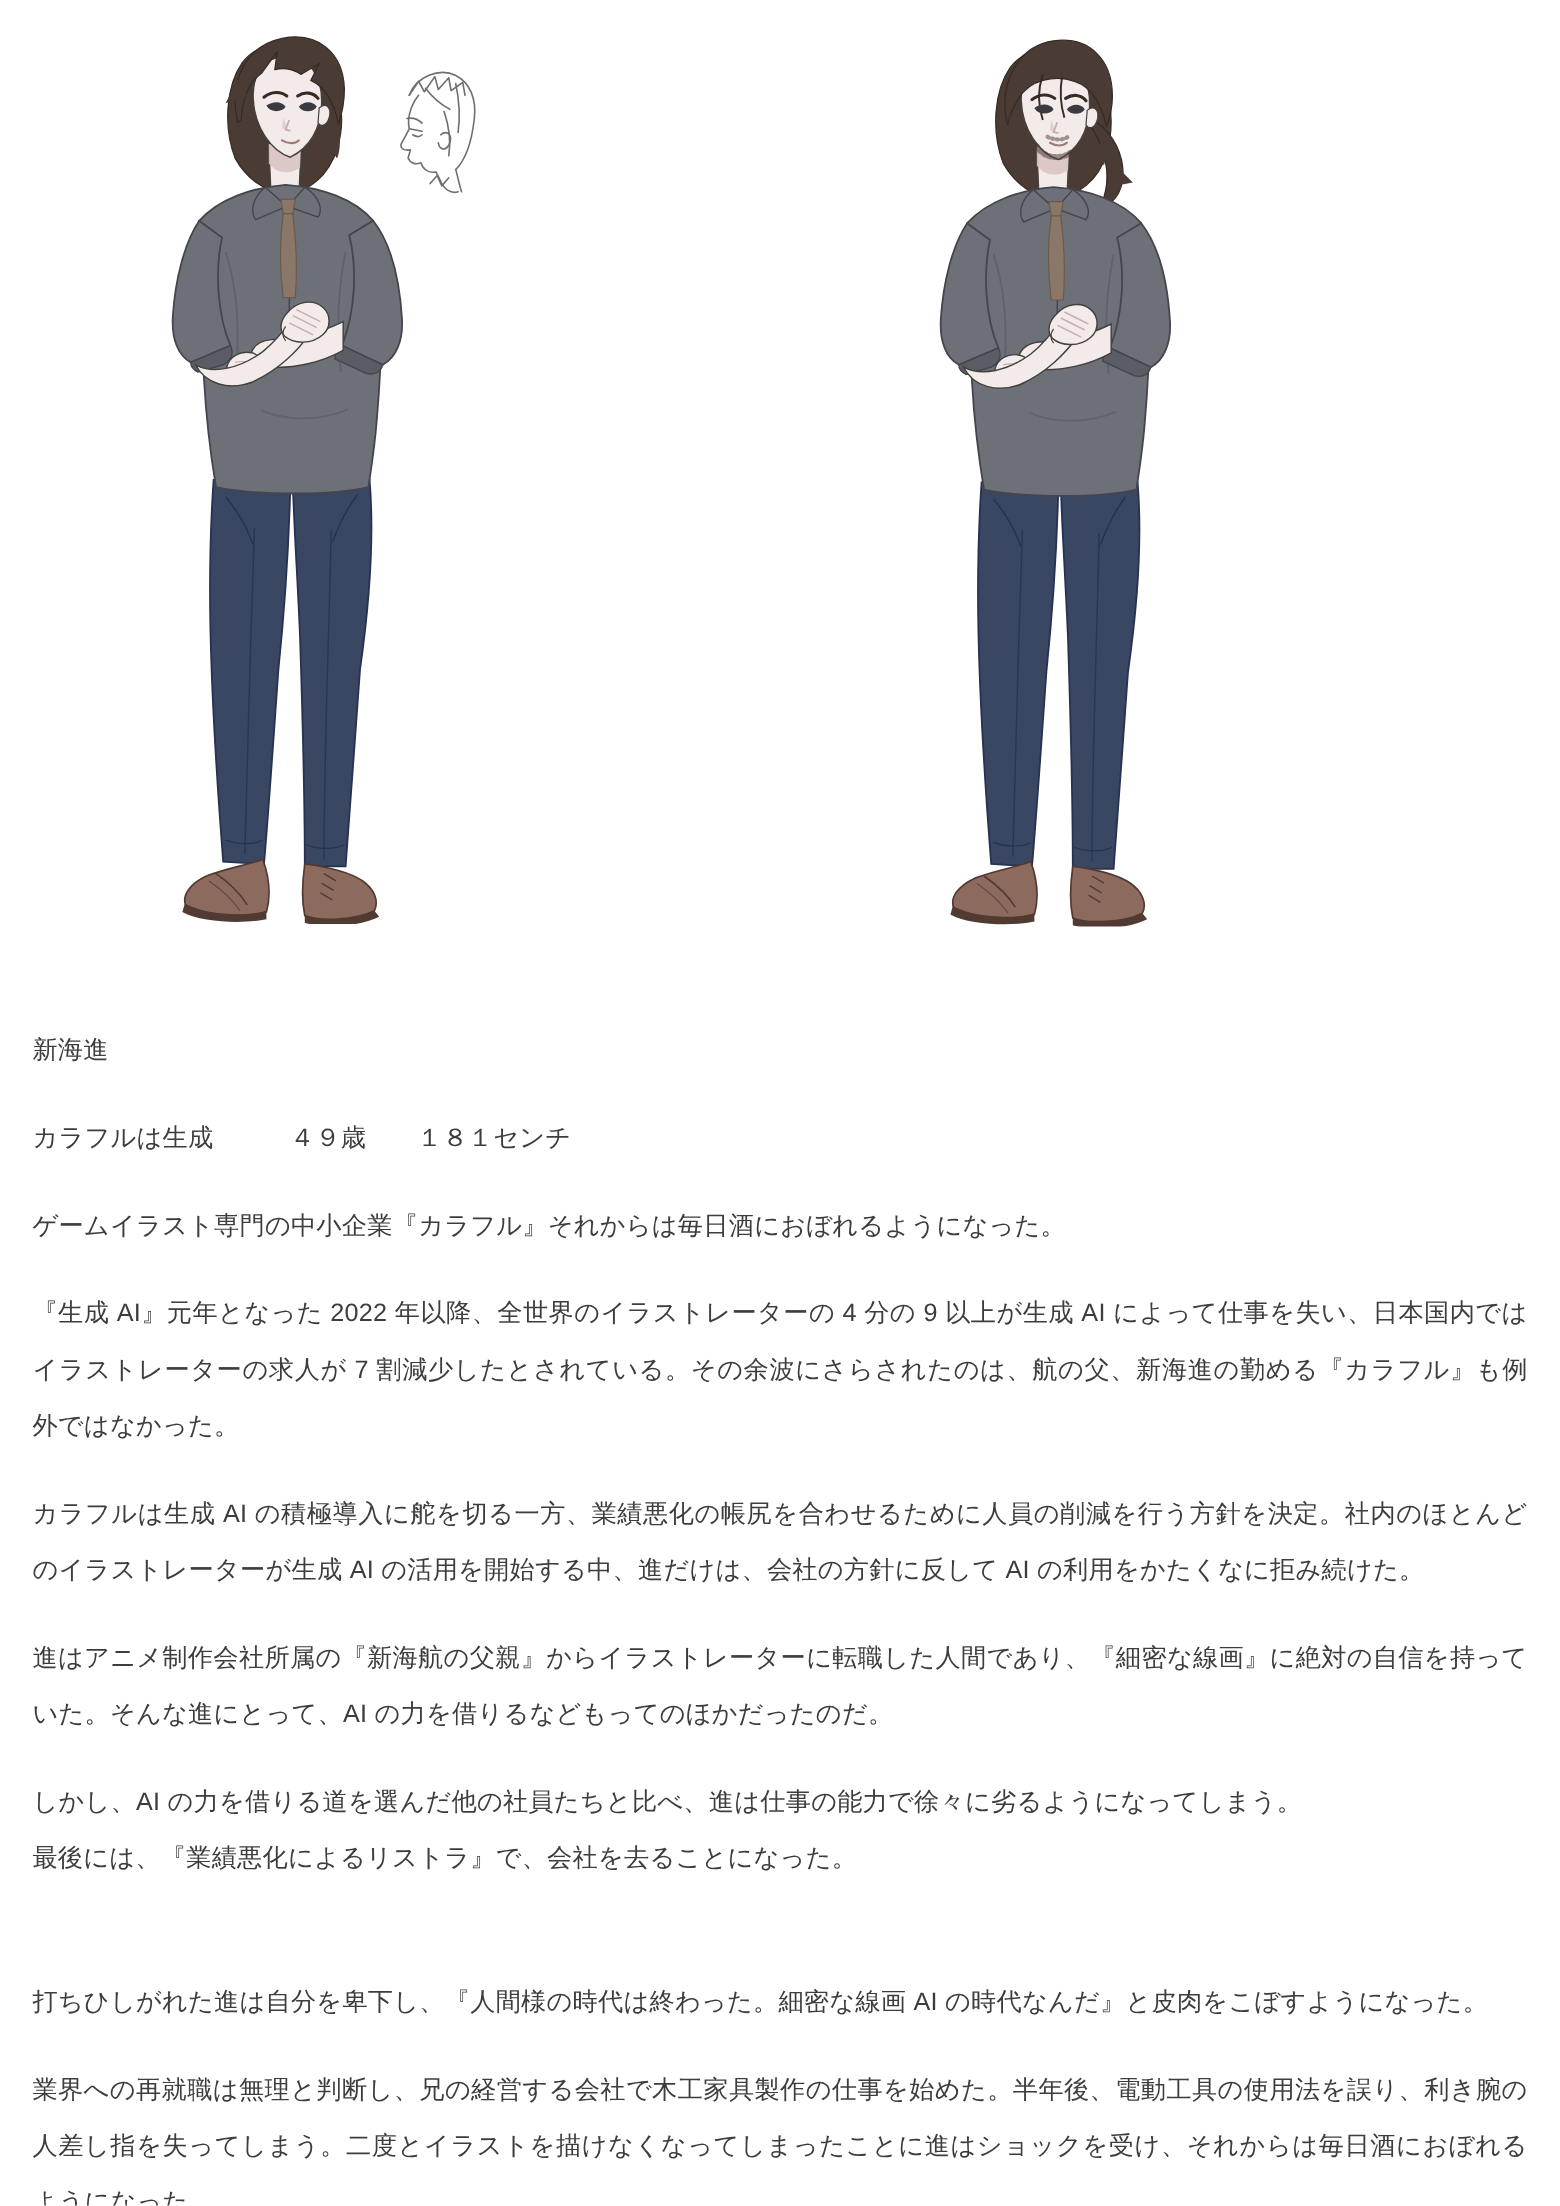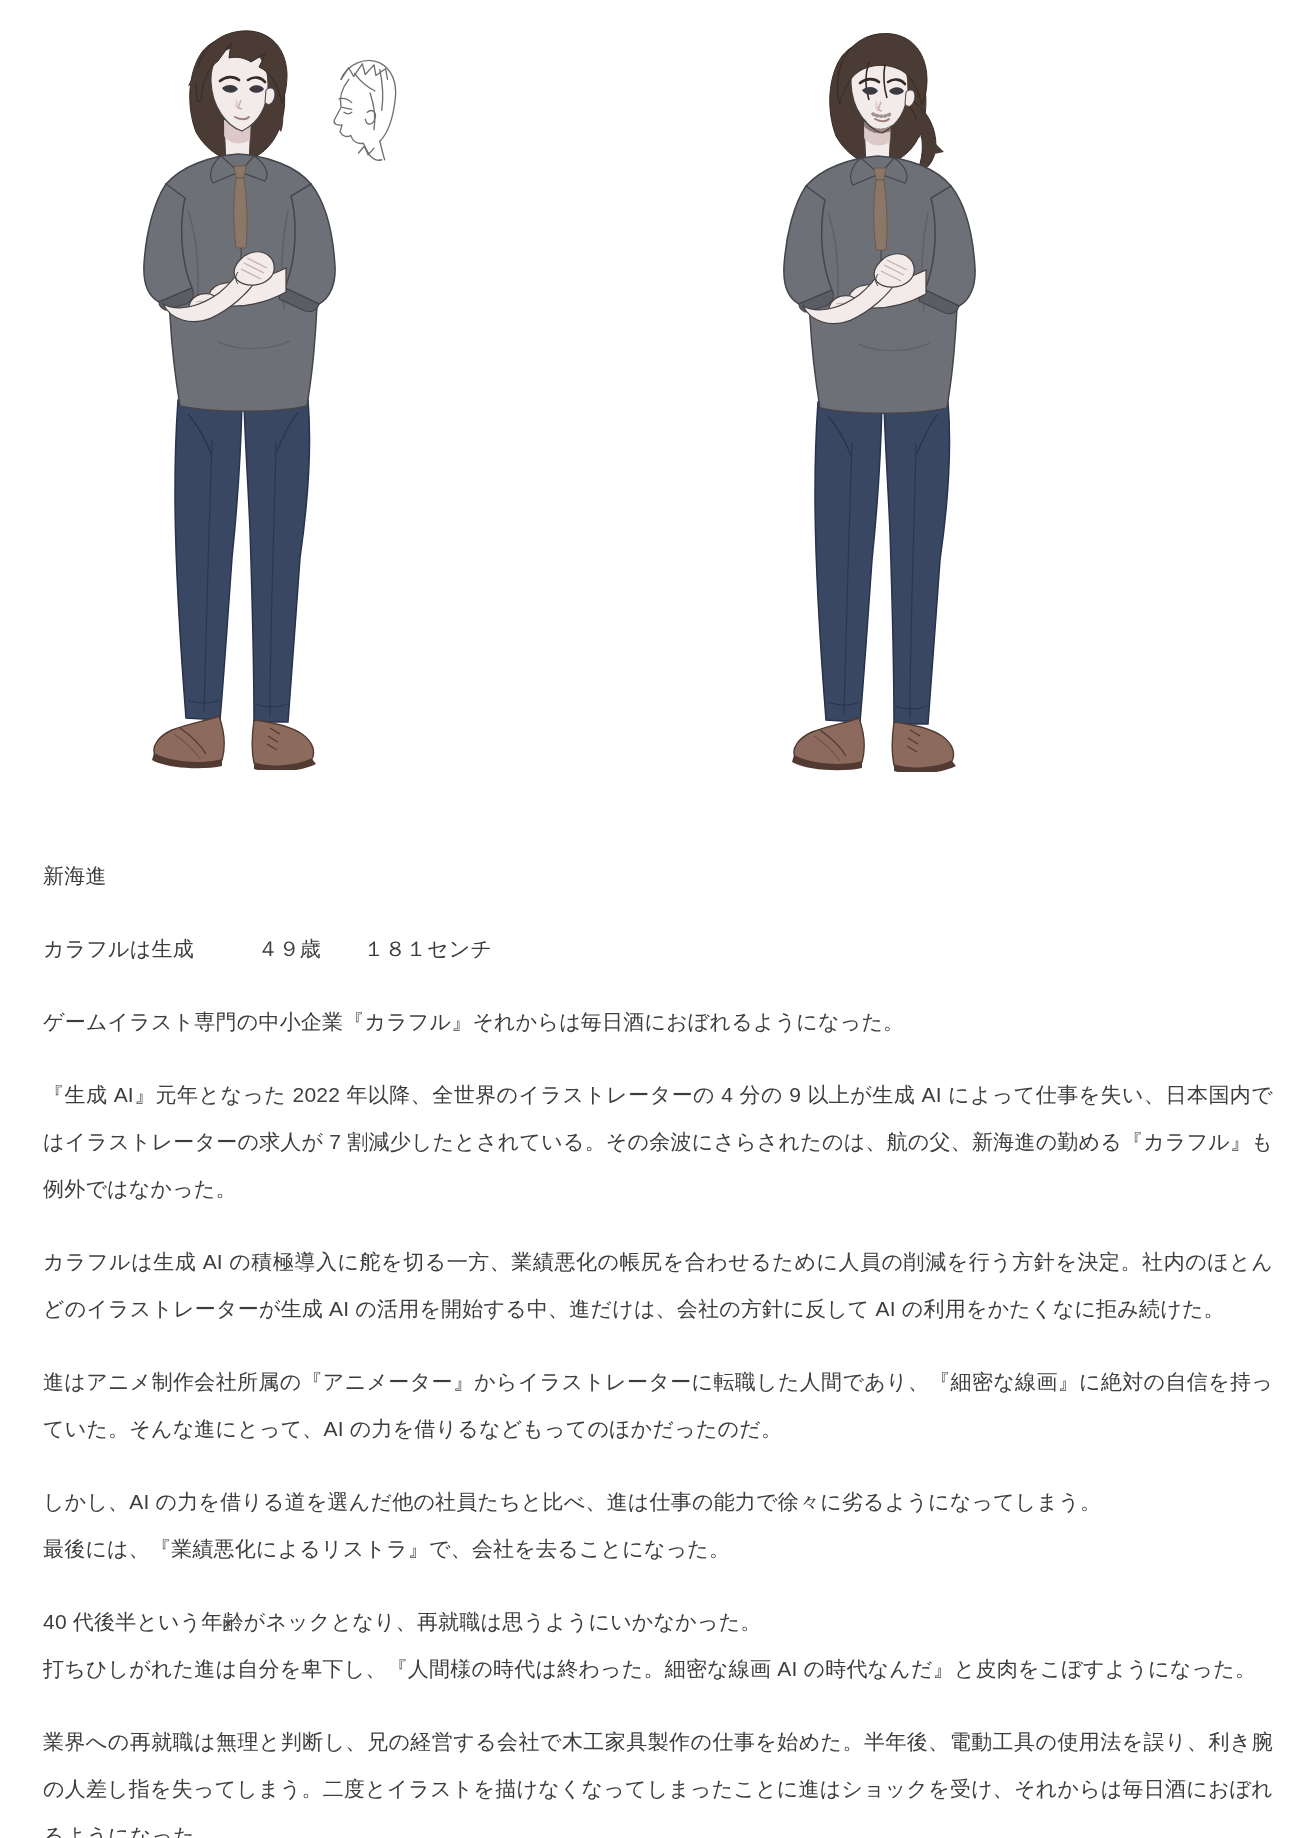--- a/index.html
+++ b/index.html
@@ -29,7 +29,7 @@
     font-size:21px;line-height:47px;text-align:justify;
     letter-spacing:0.2px;
   }
-  .text-block p{margin:0 0 26px 16px;}
+  .text-block p{margin:0 0 26px 0;}
 </style>
 </head>
 <body>

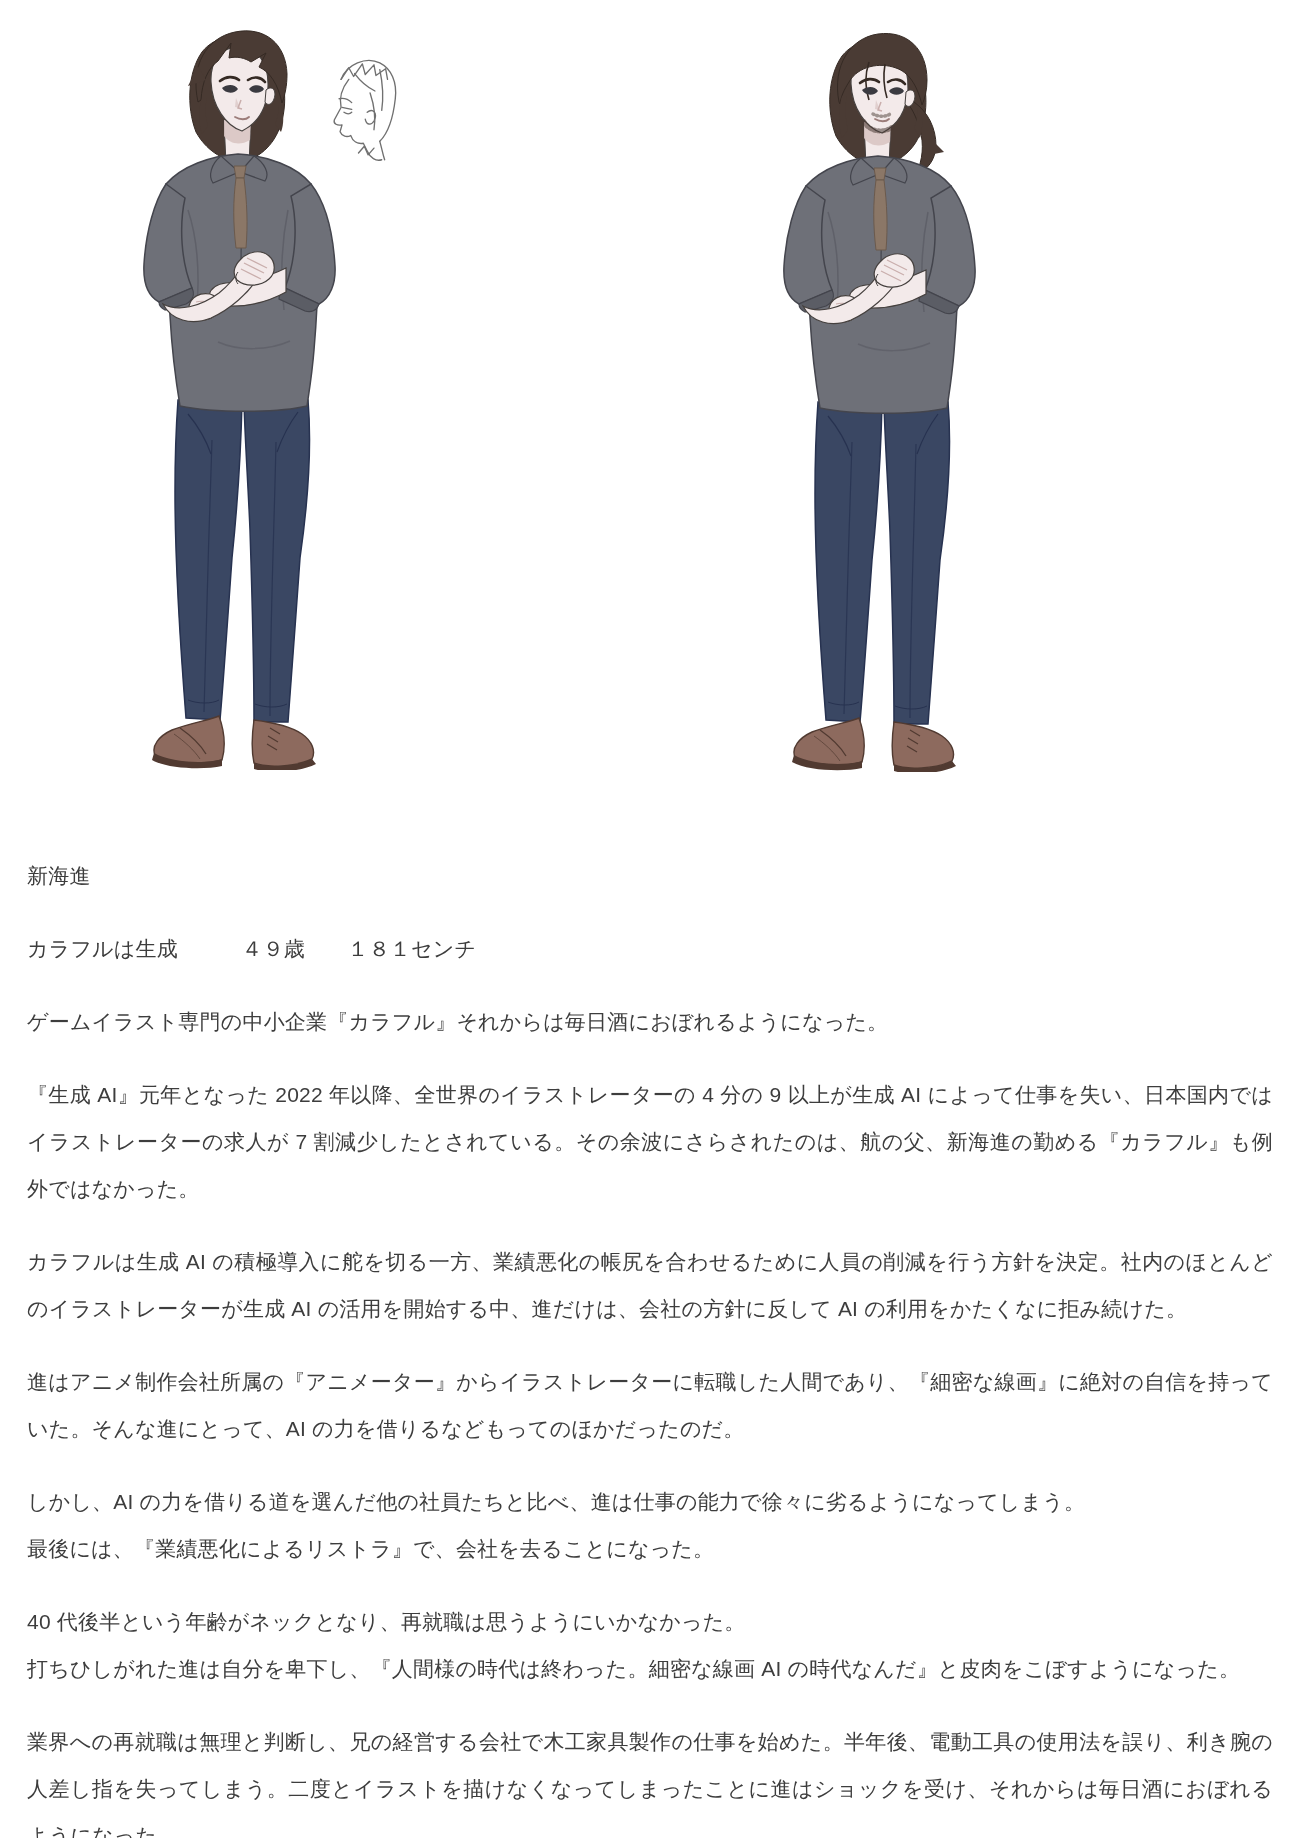--- a/index.html
+++ b/index.html
@@ -164,7 +164,7 @@
   <p>ゲームイラスト専門の中小企業『カラフル』それからは毎日酒におぼれるようになった。</p>
   <p>『生成 AI』元年となった 2022 年以降、全世界のイラストレーターの 4 分の 9 以上が生成 AI によって仕事を失い、日本国内ではイラストレーターの求人が 7 割減少したとされている。その余波にさらされたのは、航の父、新海進の勤める『カラフル』も例外ではなかった。</p>
   <p>カラフルは生成 AI の積極導入に舵を切る一方、業績悪化の帳尻を合わせるために人員の削減を行う方針を決定。社内のほとんどのイラストレーターが生成 AI の活用を開始する中、進だけは、会社の方針に反して AI の利用をかたくなに拒み続けた。</p>
-  <p>進はアニメ制作会社所属の『アニメーター』からイラストレーターに転職した人間であり、『細密な線画』に絶対の自信を持っていた。そんな進にとって、AI の力を借りるなどもってのほかだったのだ。</p>
+  <p>進はアニメ制作会社所属の『新海航の父親』からイラストレーターに転職した人間であり、『細密な線画』に絶対の自信を持っていた。そんな進にとって、AI の力を借りるなどもってのほかだったのだ。</p>
   <p><span>しかし、AI の力を借りる道を選んだ他の社員たちと比べ、進は仕事の能力で徐々に劣るようになってしまう。</span><br><span>最後には、『業績悪化によるリストラ』で、会社を去ることになった。</span></p>
   <p><span>40 代後半という年齢がネックとなり、再就職は思うようにいかなかった。</span><br><span>打ちひしがれた進は自分を卑下し、『人間様の時代は終わった。細密な線画 AI の時代なんだ』と皮肉をこぼすようになった。</span></p>
   <p>業界への再就職は無理と判断し、兄の経営する会社で木工家具製作の仕事を始めた。半年後、電動工具の使用法を誤り、利き腕の人差し指を失ってしまう。二度とイラストを描けなくなってしまったことに進はショックを受け、それからは毎日酒におぼれるようになった。</p>

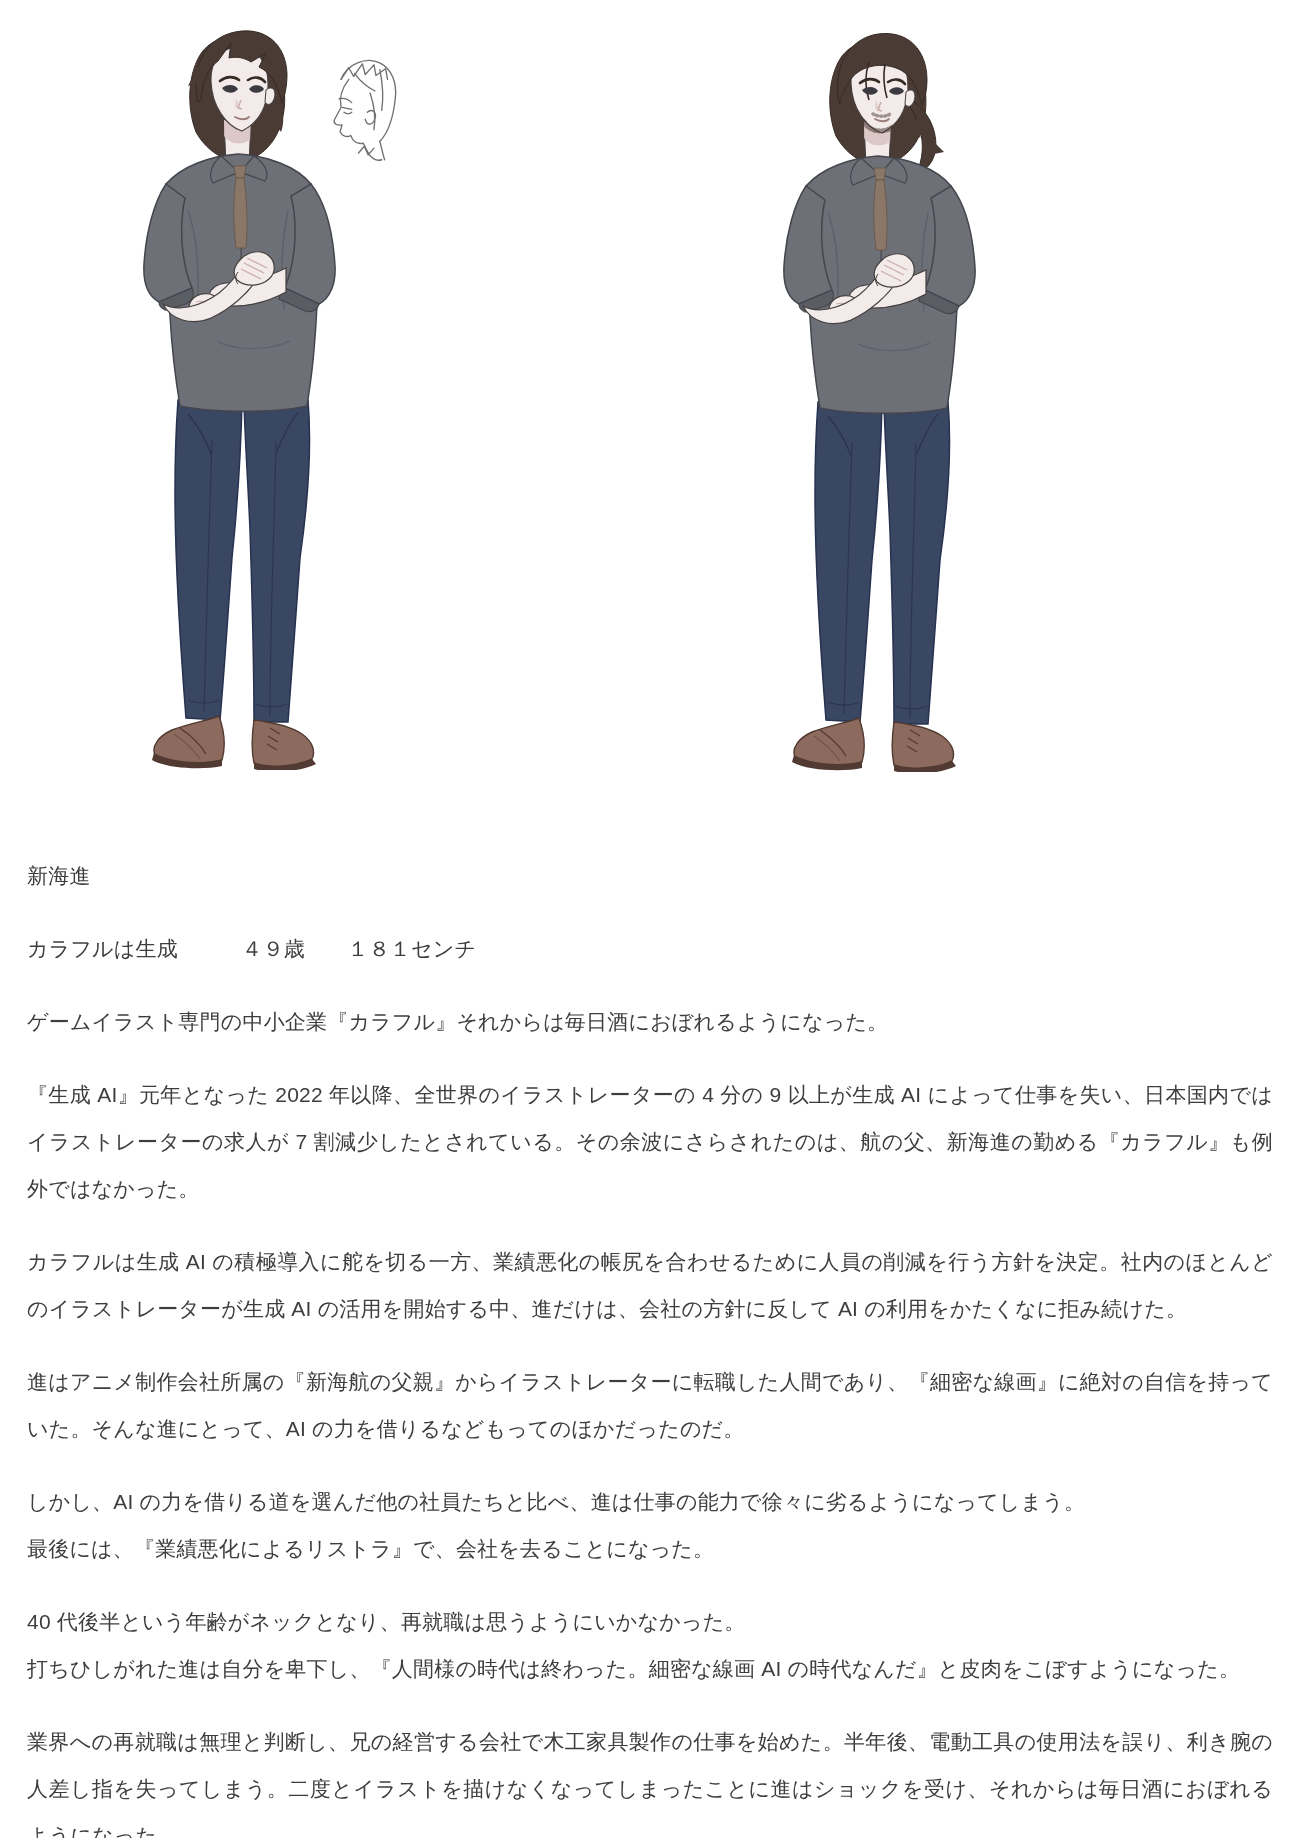--- a/index.html
+++ b/index.html
@@ -166,7 +166,7 @@
   <p>カラフルは生成 AI の積極導入に舵を切る一方、業績悪化の帳尻を合わせるために人員の削減を行う方針を決定。社内のほとんどのイラストレーターが生成 AI の活用を開始する中、進だけは、会社の方針に反して AI の利用をかたくなに拒み続けた。</p>
   <p>進はアニメ制作会社所属の『新海航の父親』からイラストレーターに転職した人間であり、『細密な線画』に絶対の自信を持っていた。そんな進にとって、AI の力を借りるなどもってのほかだったのだ。</p>
   <p><span>しかし、AI の力を借りる道を選んだ他の社員たちと比べ、進は仕事の能力で徐々に劣るようになってしまう。</span><br><span>最後には、『業績悪化によるリストラ』で、会社を去ることになった。</span></p>
-  <p><span>40 代後半という年齢がネックとなり、再就職は思うようにいかなかった。</span><br><span>打ちひしがれた進は自分を卑下し、『人間様の時代は終わった。細密な線画 AI の時代なんだ』と皮肉をこぼすようになった。</span></p>
+  <p><br><span>打ちひしがれた進は自分を卑下し、『人間様の時代は終わった。細密な線画 AI の時代なんだ』と皮肉をこぼすようになった。</span></p>
   <p>業界への再就職は無理と判断し、兄の経営する会社で木工家具製作の仕事を始めた。半年後、電動工具の使用法を誤り、利き腕の人差し指を失ってしまう。二度とイラストを描けなくなってしまったことに進はショックを受け、それからは毎日酒におぼれるようになった。</p>
 </main>
 

